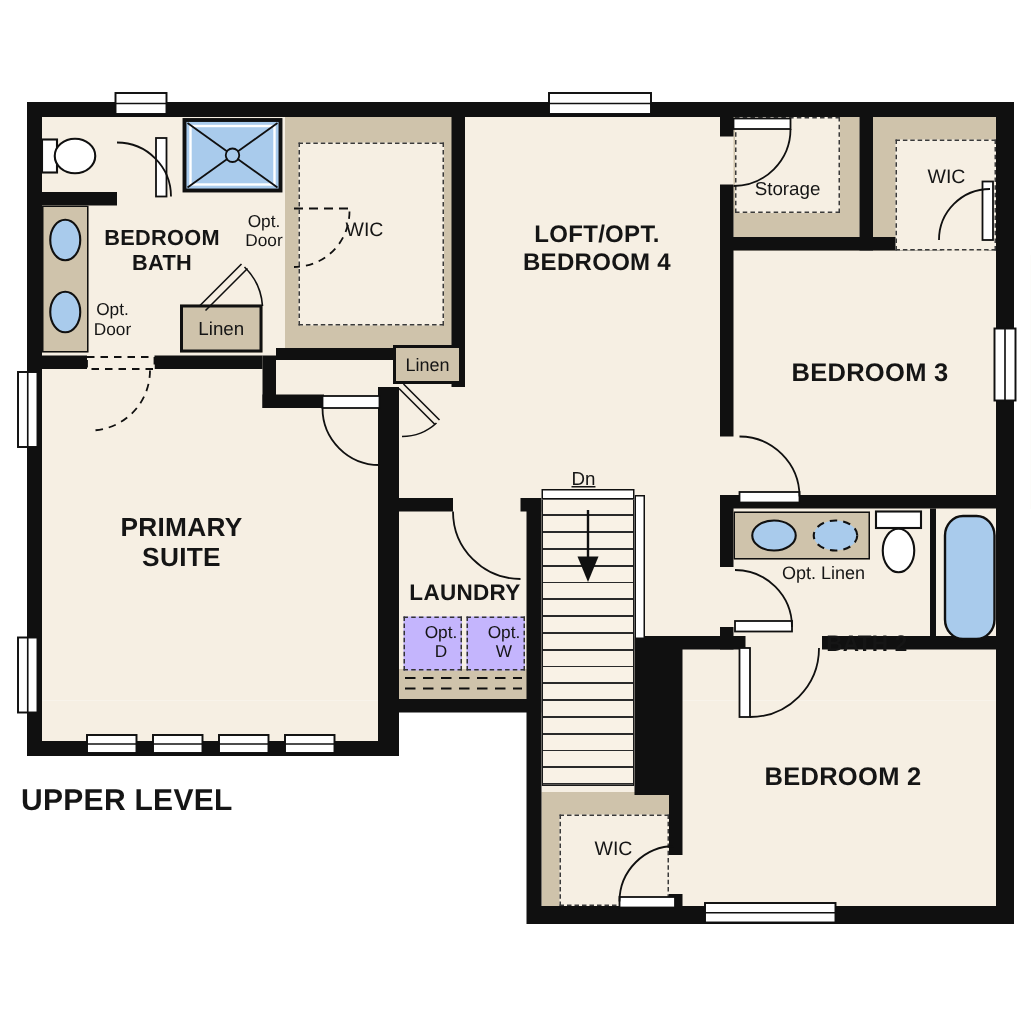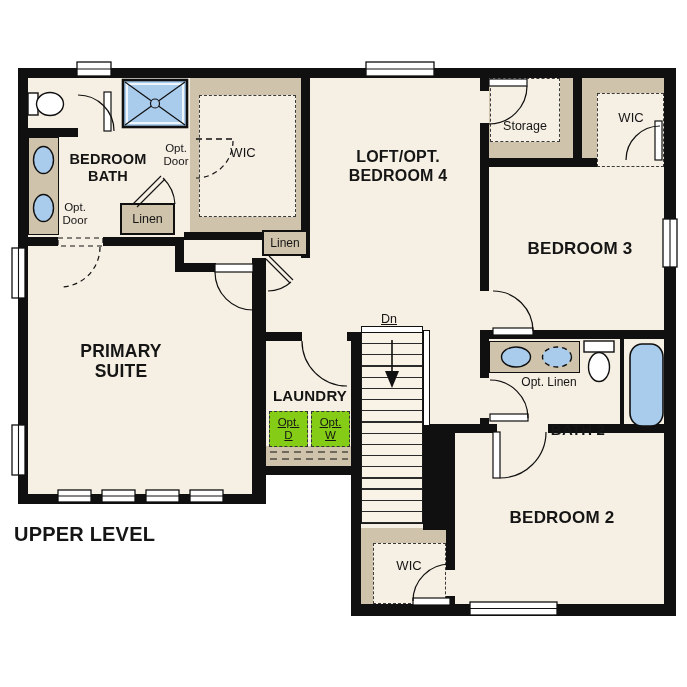--- a/index.html
+++ b/index.html
@@ -13,9 +13,9 @@
   .box{background:#cfc3ab;border:2px solid #101010;box-sizing:border-box;
        display:flex;align-items:center;justify-content:center;}
   .furn{background:#cfc3ab;border:1.6px solid #101010;box-sizing:border-box;}
-  .appl{background:#84cc16;border:1.4px dashed #333;box-sizing:border-box;
-        display:flex;align-items:center;justify-content:center;text-align:center;
-        font-size:11.5px;line-height:1.12;text-decoration:underline;}
+  .appl{background:#c4b5fd;border:1.4px dashed #333;box-sizing:border-box;
+        display:flex;align-items:center;justify-content:flex-end;text-align:center;
+        font-size:11.5px;line-height:1.12;}
   .stairs{background:#f9f2e6;border:1.6px solid #1a1a1a;box-sizing:border-box;
           background-image:repeating-linear-gradient(180deg,rgba(0,0,0,0) 0px,rgba(0,0,0,0) 9.9px,#2a2a2a 9.9px,#2a2a2a 11.2px);}
   .rail{background:#ffffff;border:1.4px solid #101010;box-sizing:border-box;}

